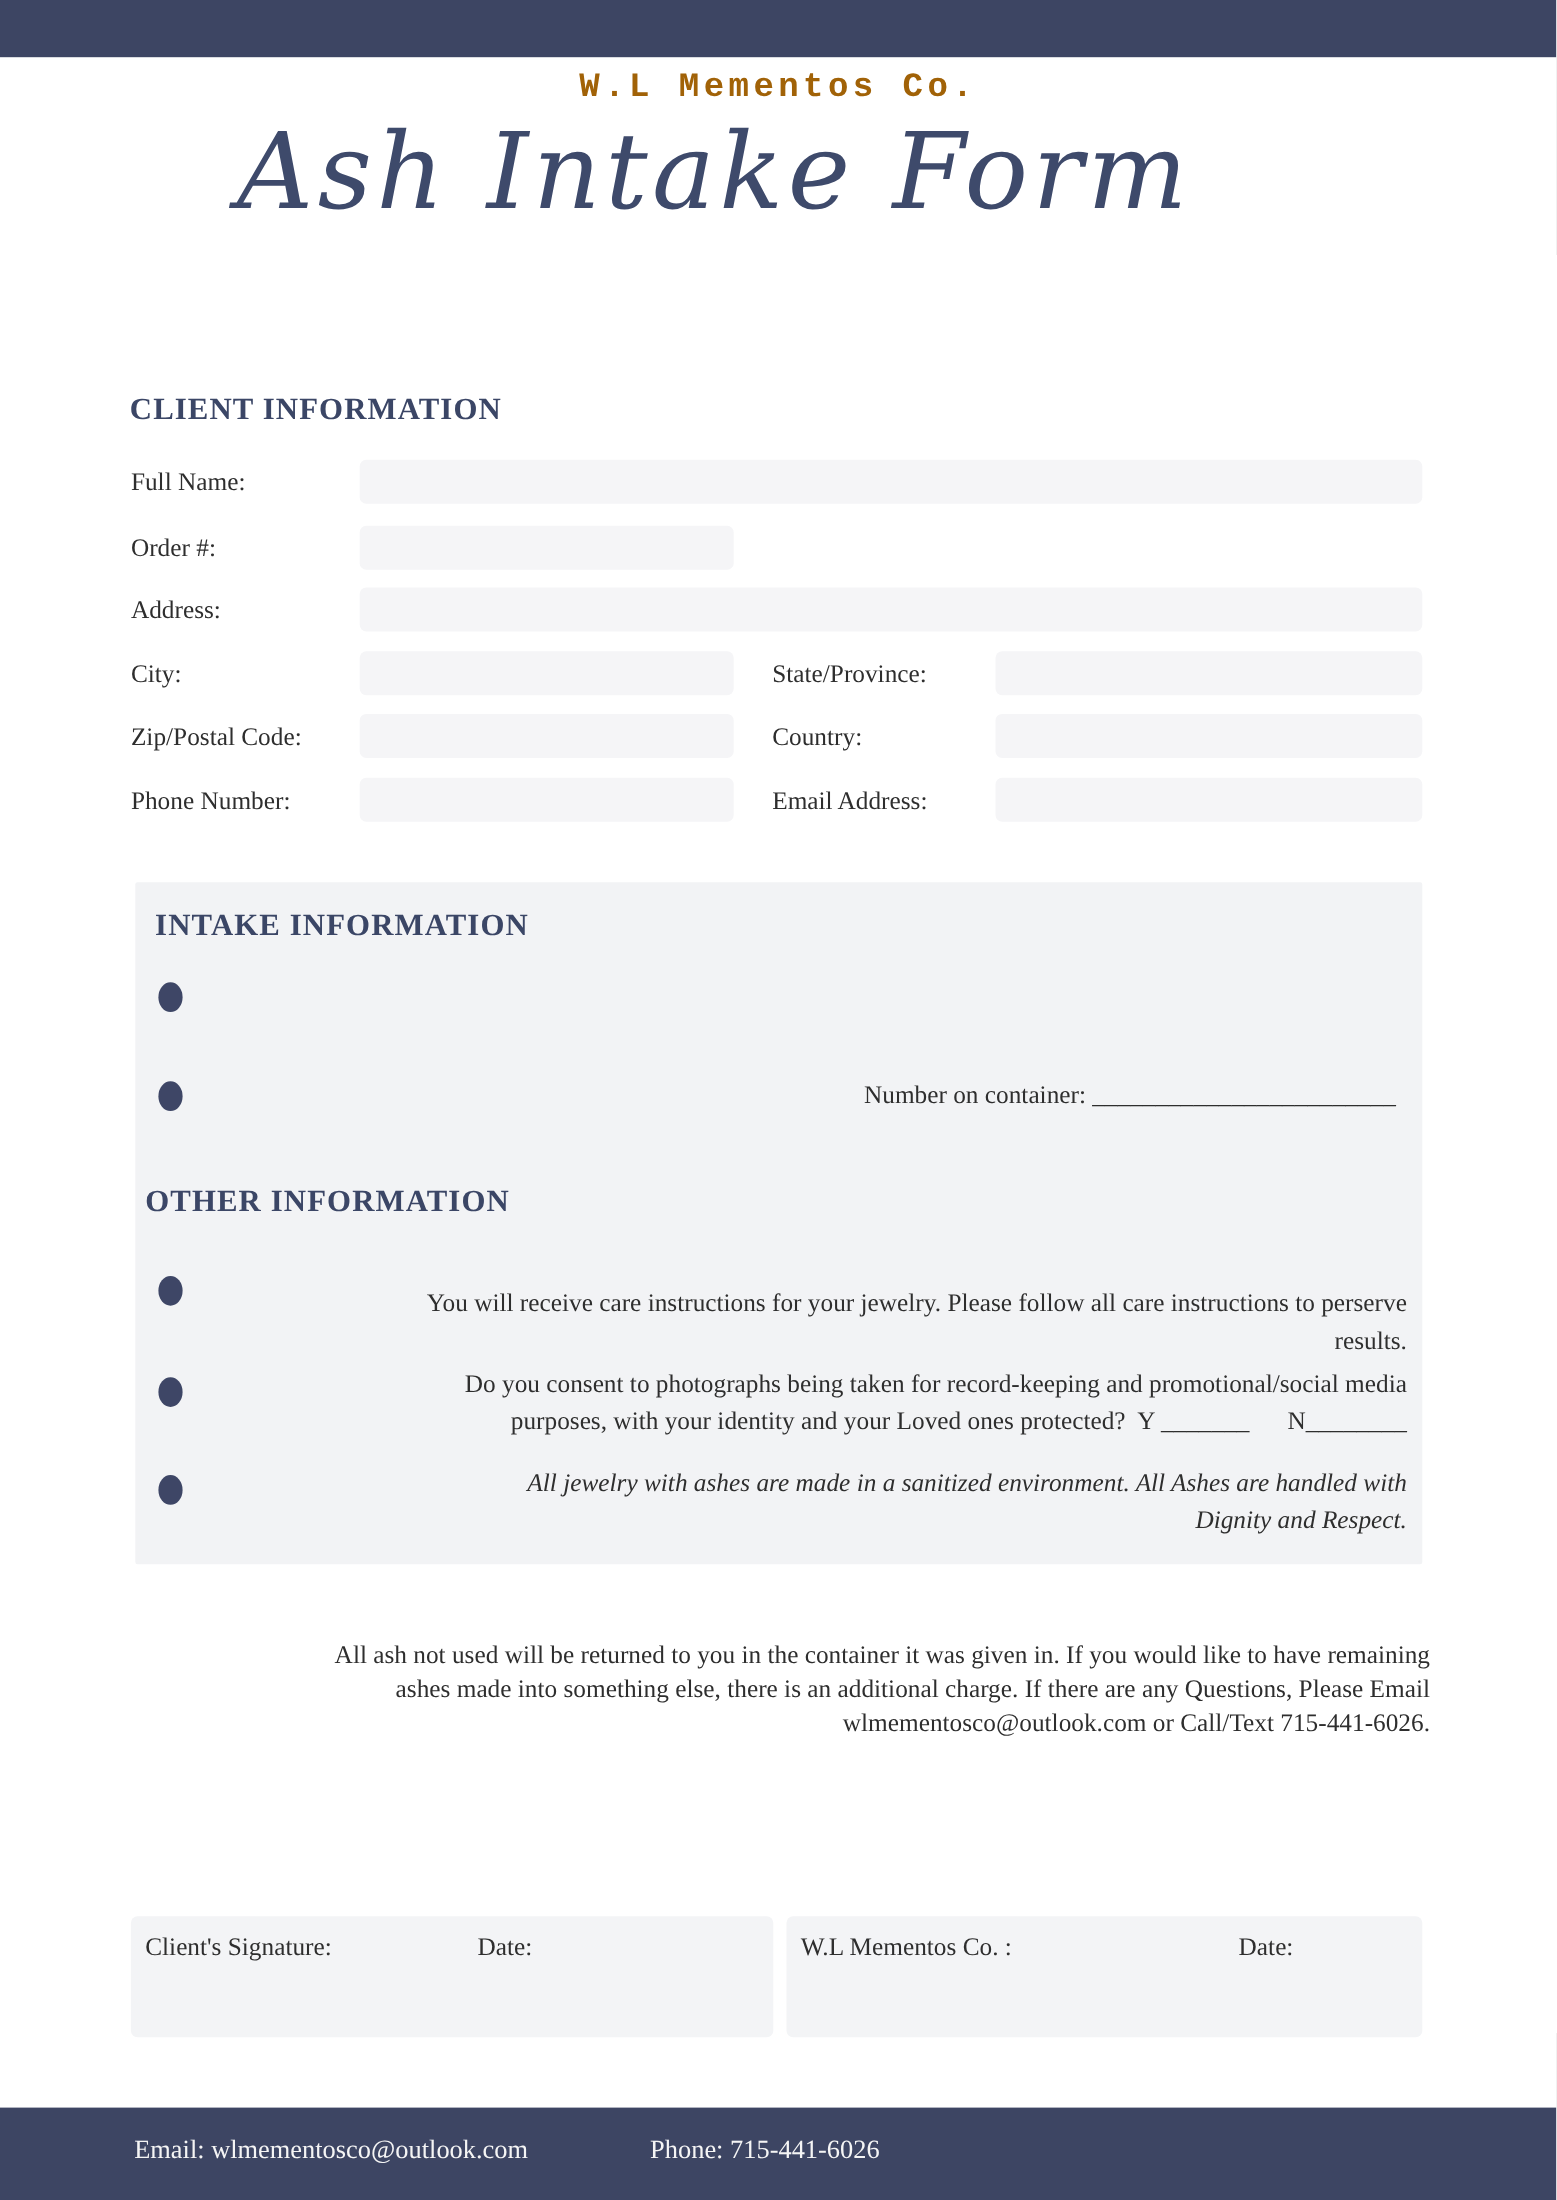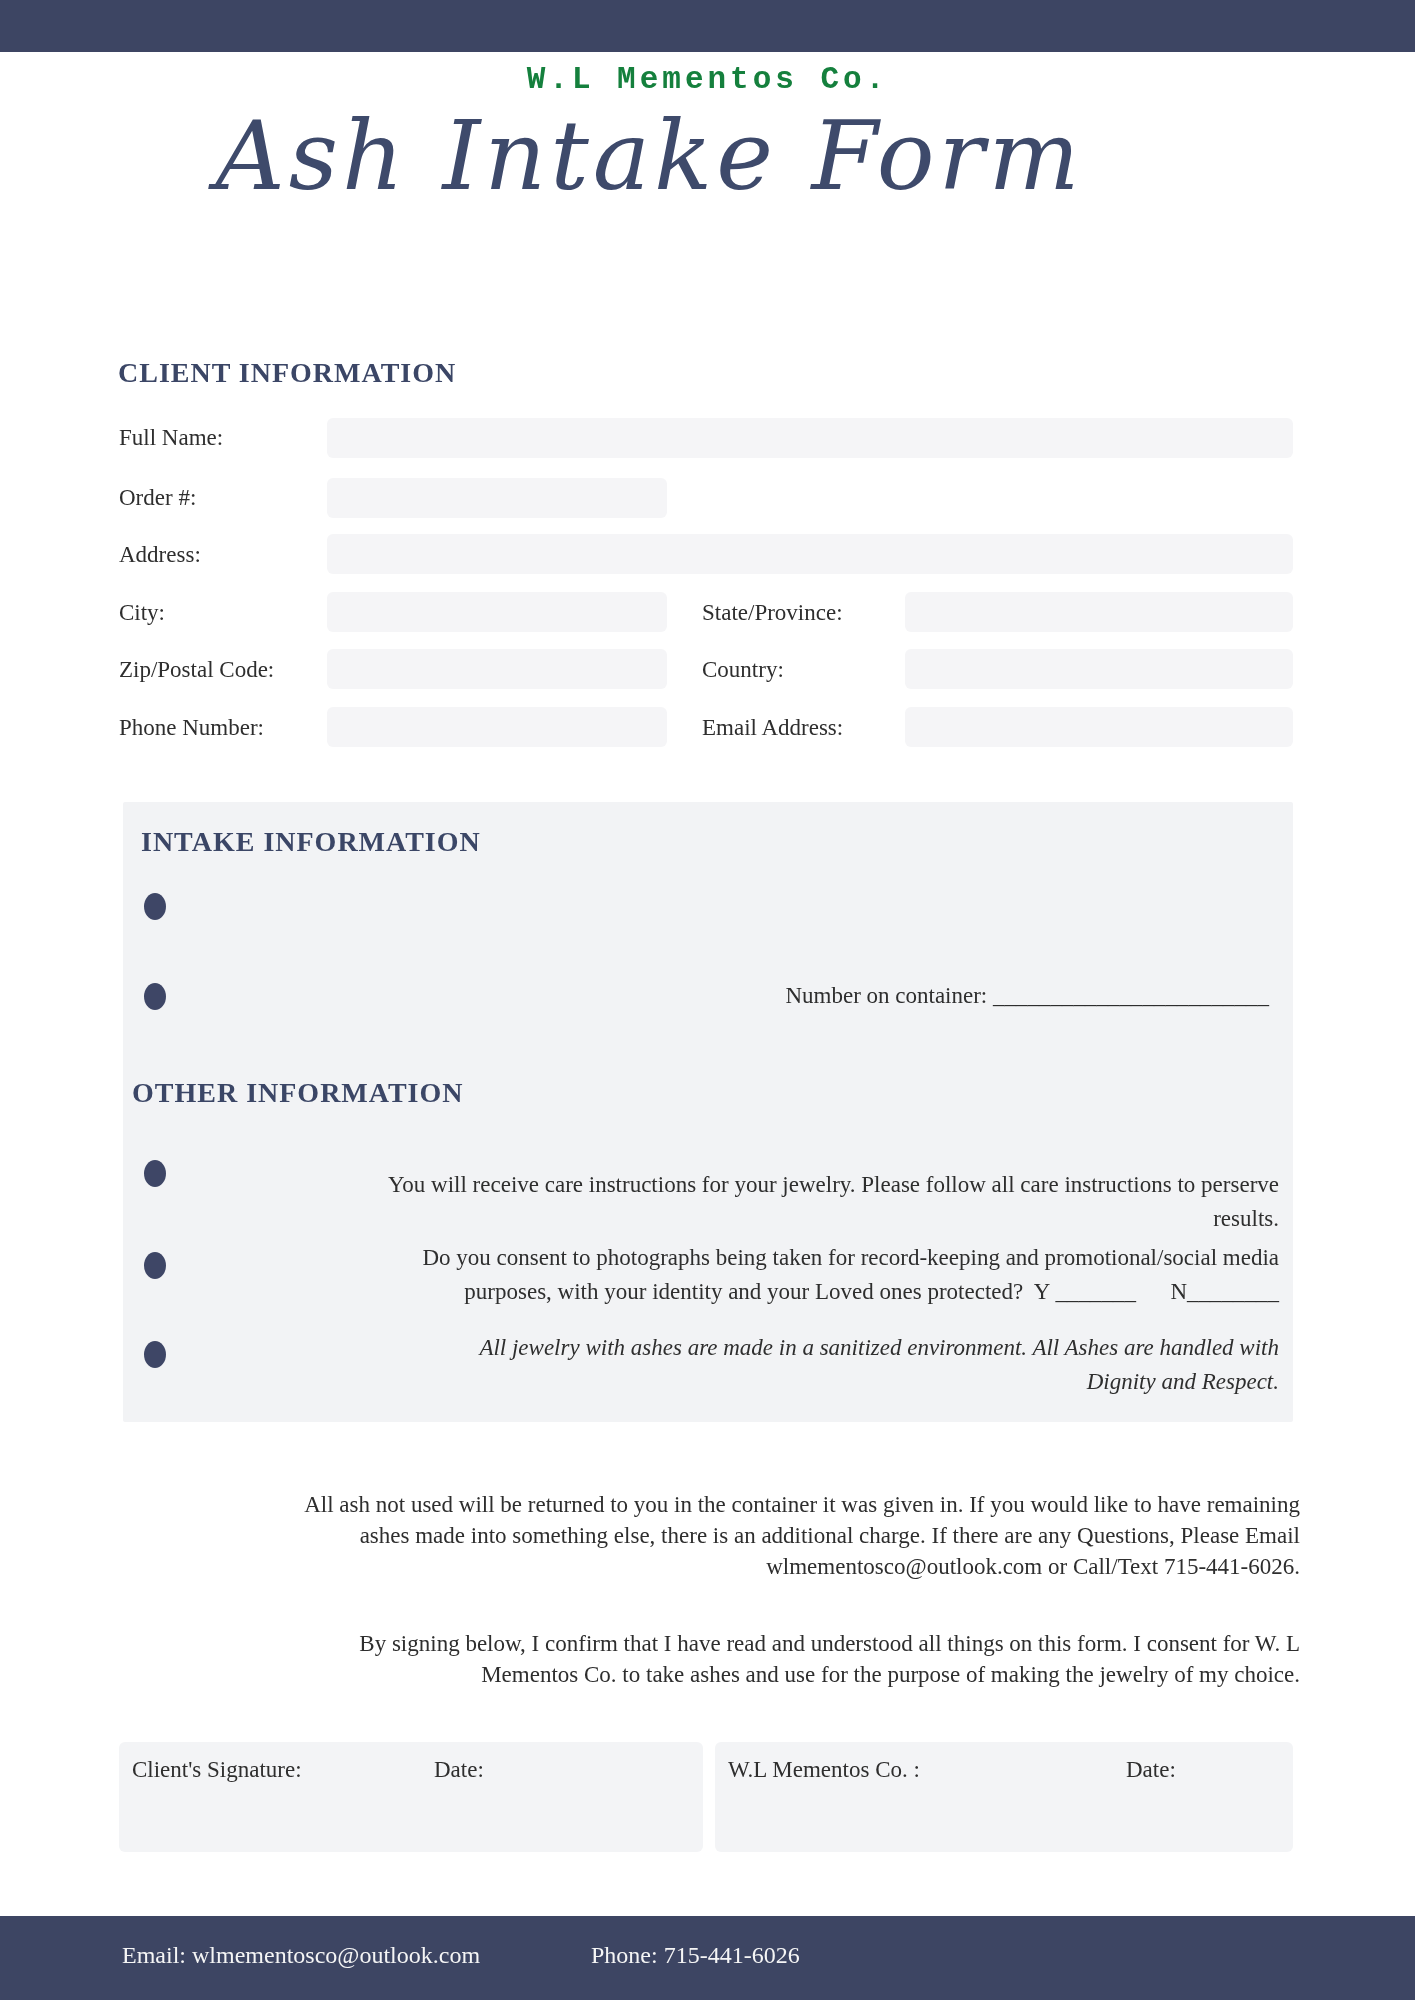--- a/index.html
+++ b/index.html
@@ -13,7 +13,7 @@
   .company{
     left:0;top:62px;width:1415px;text-align:center;
     font-family:"Liberation Mono","DejaVu Sans Mono",monospace;
-    font-size:31px;font-weight:bold;letter-spacing:4px;color:#15803d;
+    font-size:31px;font-weight:bold;letter-spacing:4px;color:#a16207;
   }
   .script-title{
     left:0;top:96px;width:1299px;text-align:center;

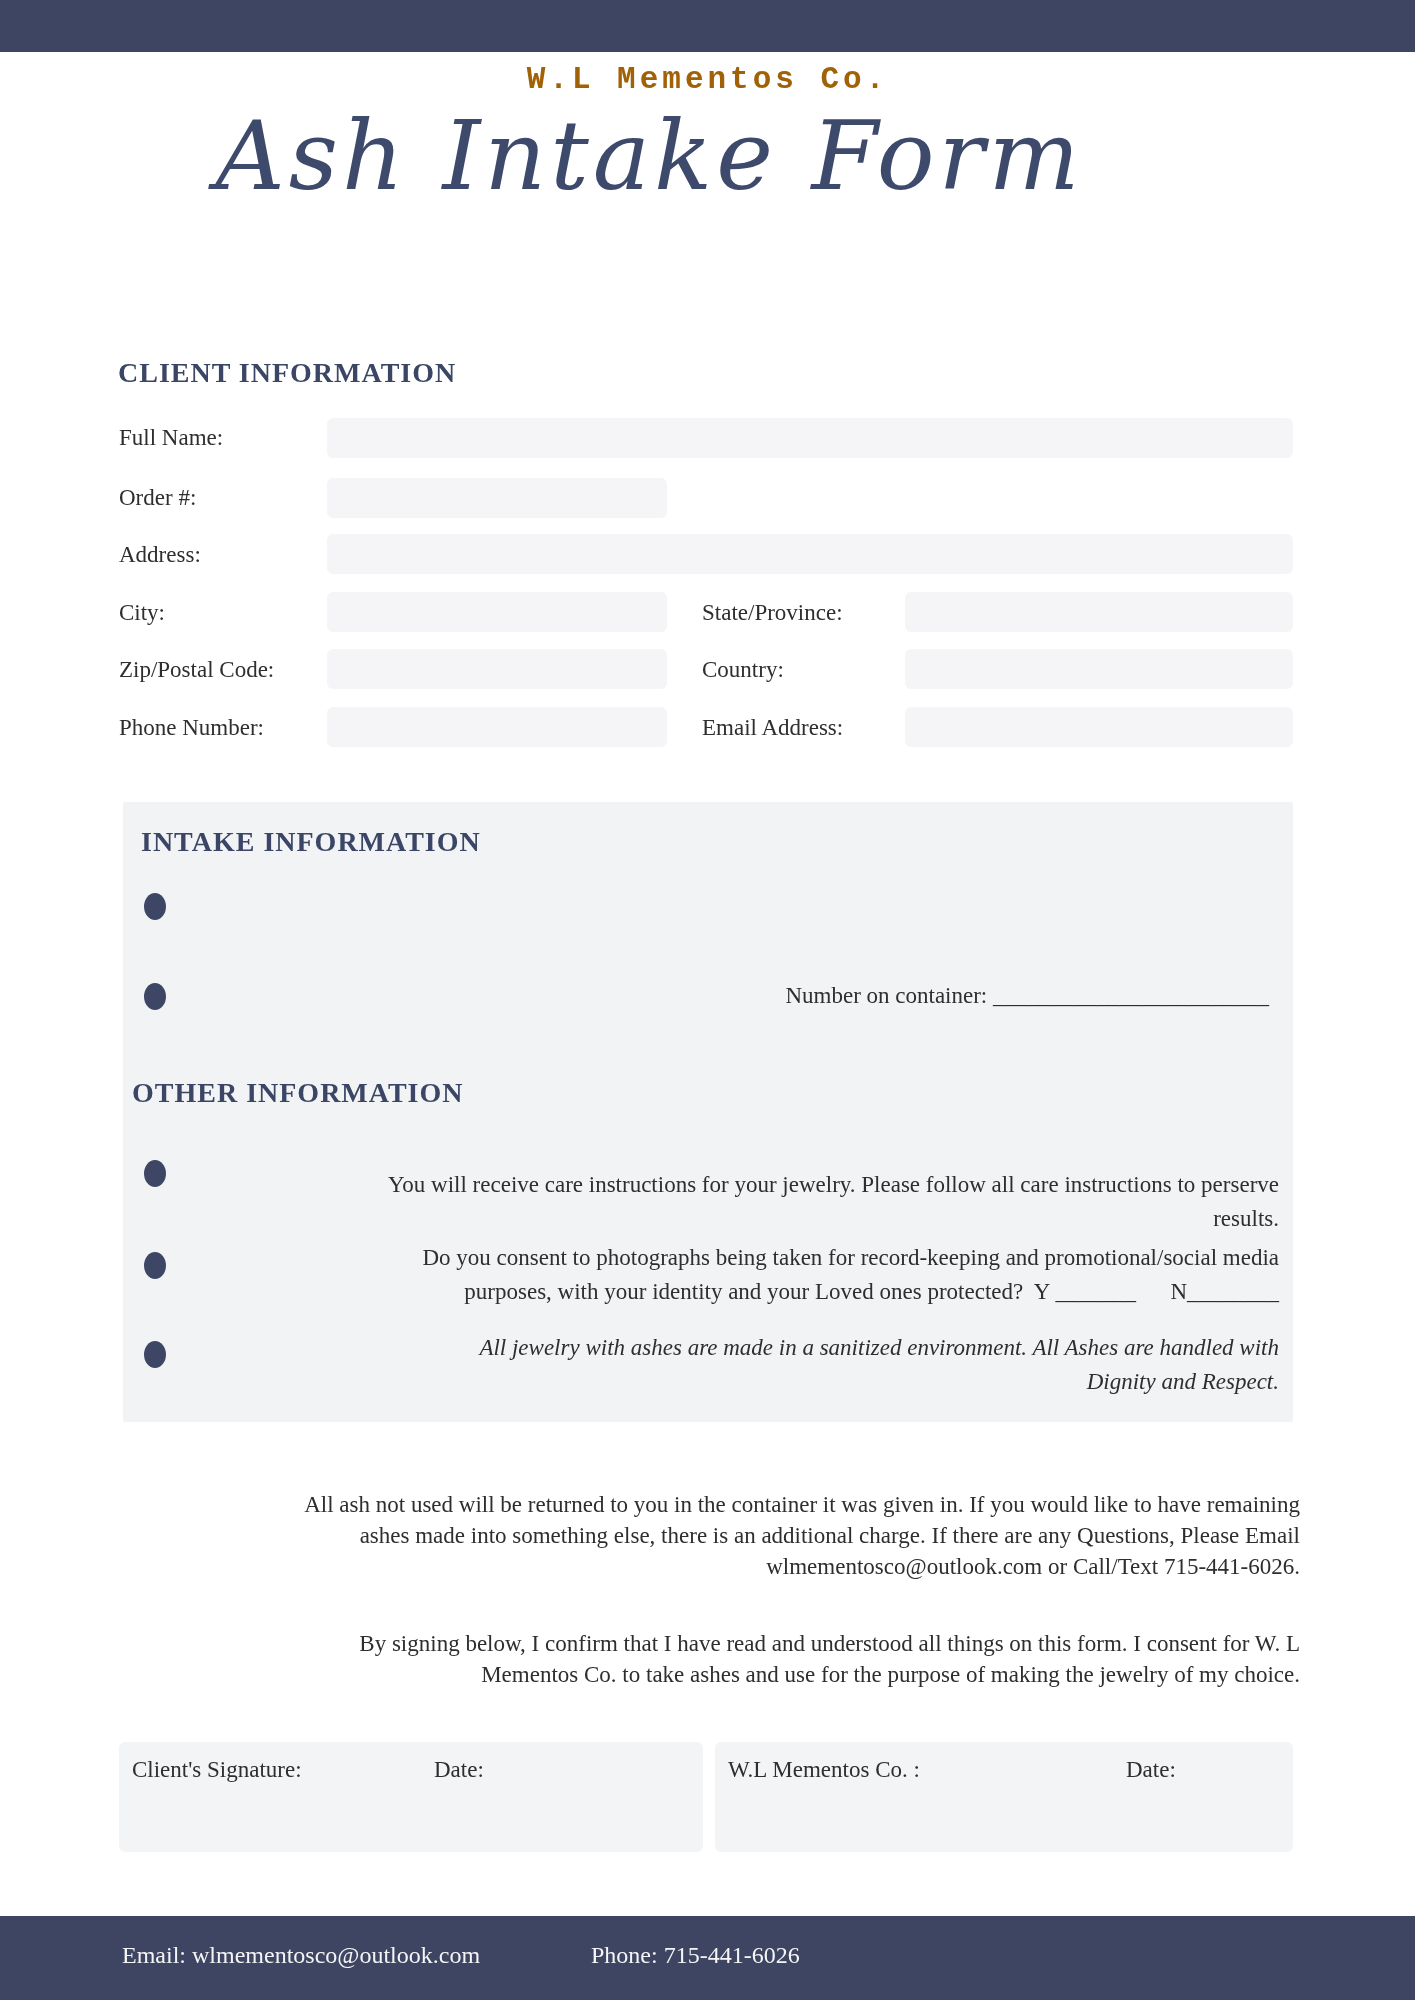--- a/index.html
+++ b/index.html
@@ -100,8 +100,6 @@
   <div class="abs para" style="left:120px;top:1489px;width:1180px;">All ash not used will be returned to you in the container it was given in. If you would like to have remaining
 ashes made into something else, there is an additional charge. If there are any Questions, Please Email
 wlmementosco@outlook.com or Call/Text 715-441-6026.</div>
-  <div class="abs para" style="left:120px;top:1628px;width:1180px;">By signing below, I confirm that I have read and understood all things on this form. I consent for W. L
-Mementos Co. to take ashes and use for the purpose of making the jewelry of my choice.</div>
 
   <div class="abs sigbox" style="left:119px;top:1742px;width:584px;"></div>
   <div class="abs lbl" style="left:132px;top:1756px;">Client's Signature:</div>

